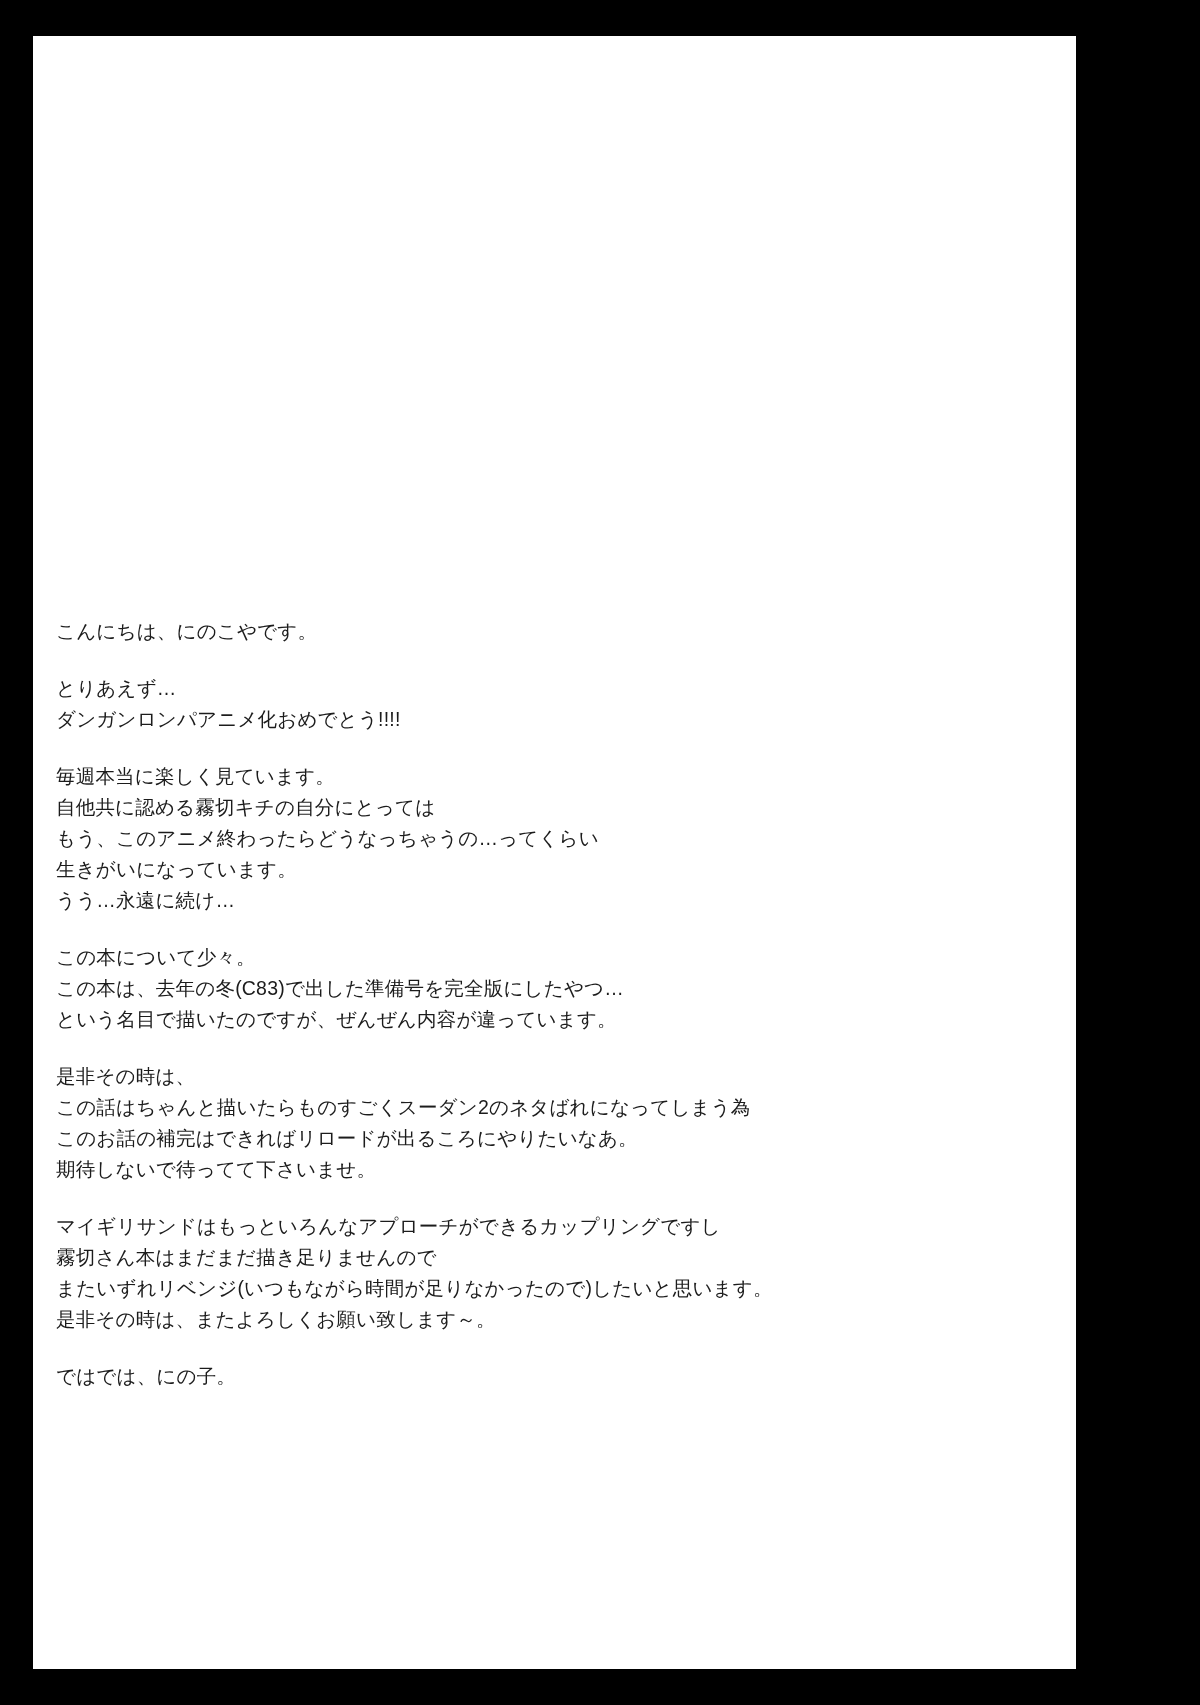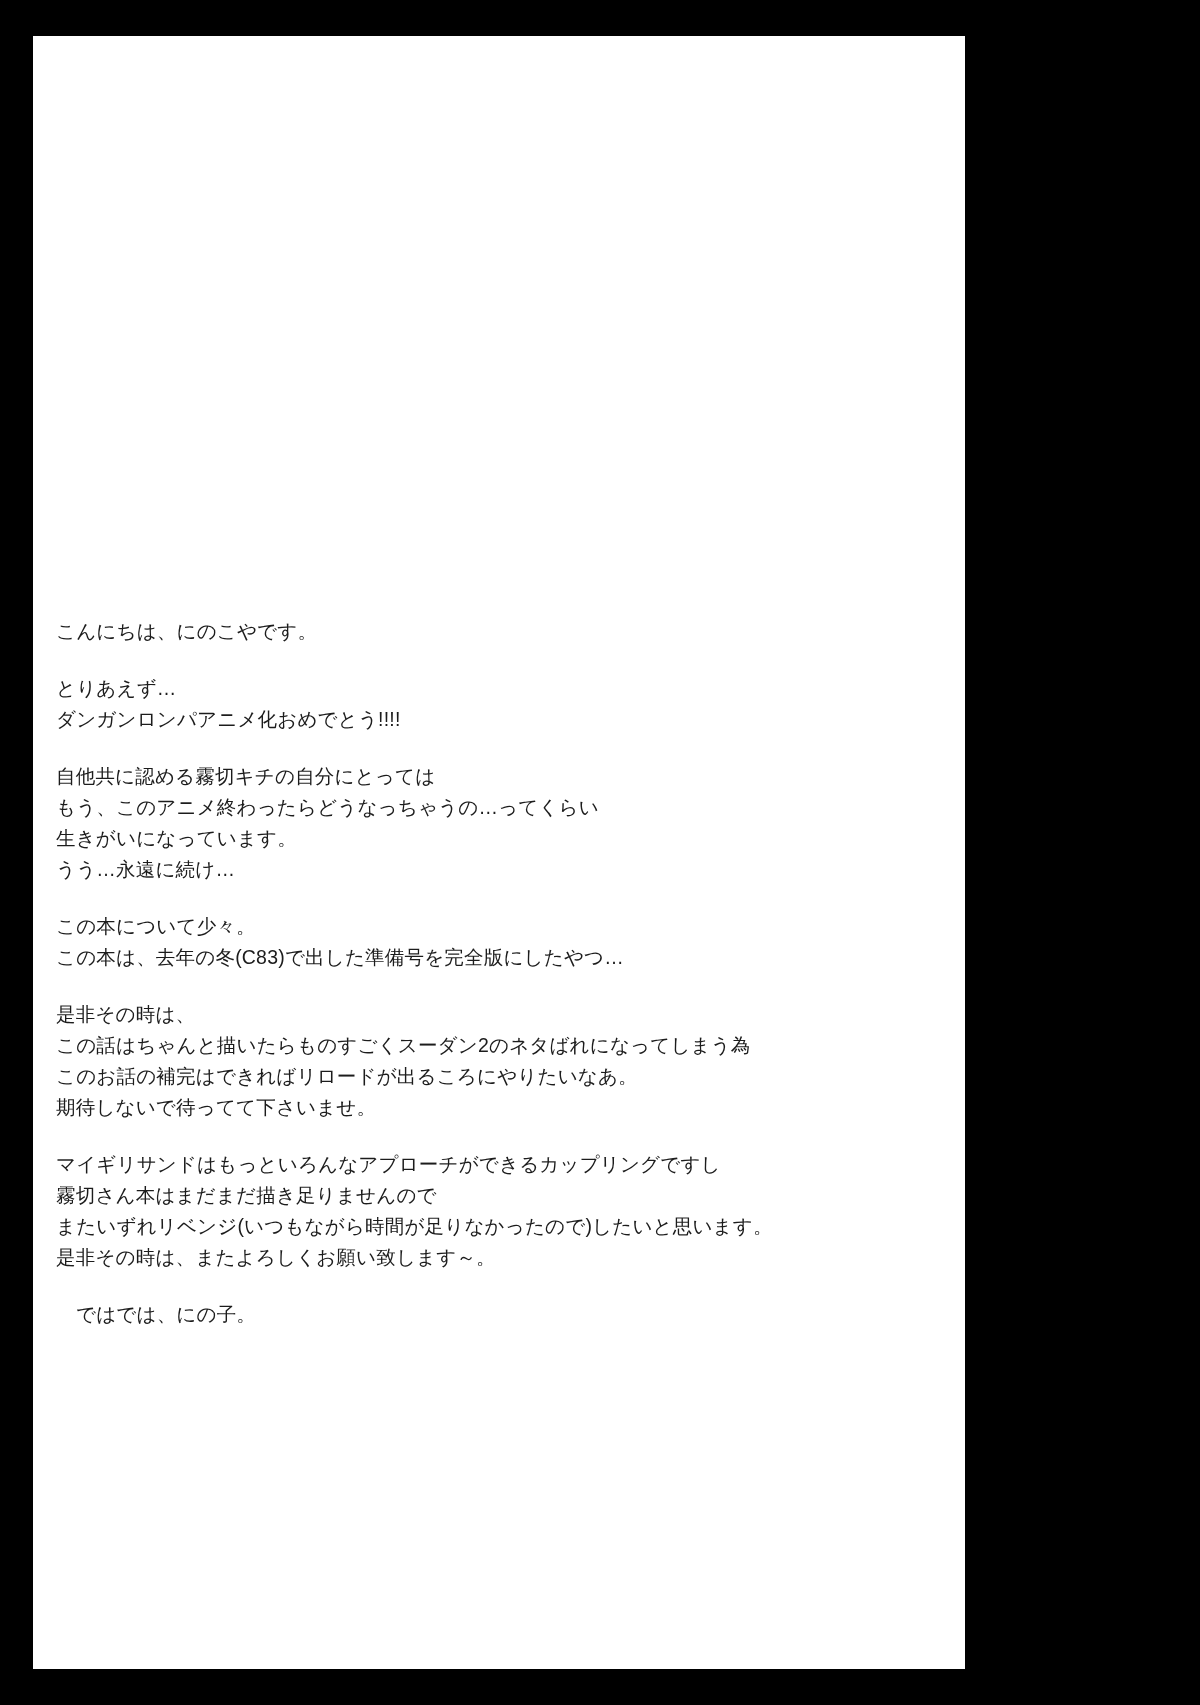--- a/index.html
+++ b/index.html
@@ -16,7 +16,7 @@
     position: absolute;
     left: 33px;
     top: 36px;
-    width: 932px;
+    width: 1043px;
     height: 1633px;
     background: #ffffff;
   }

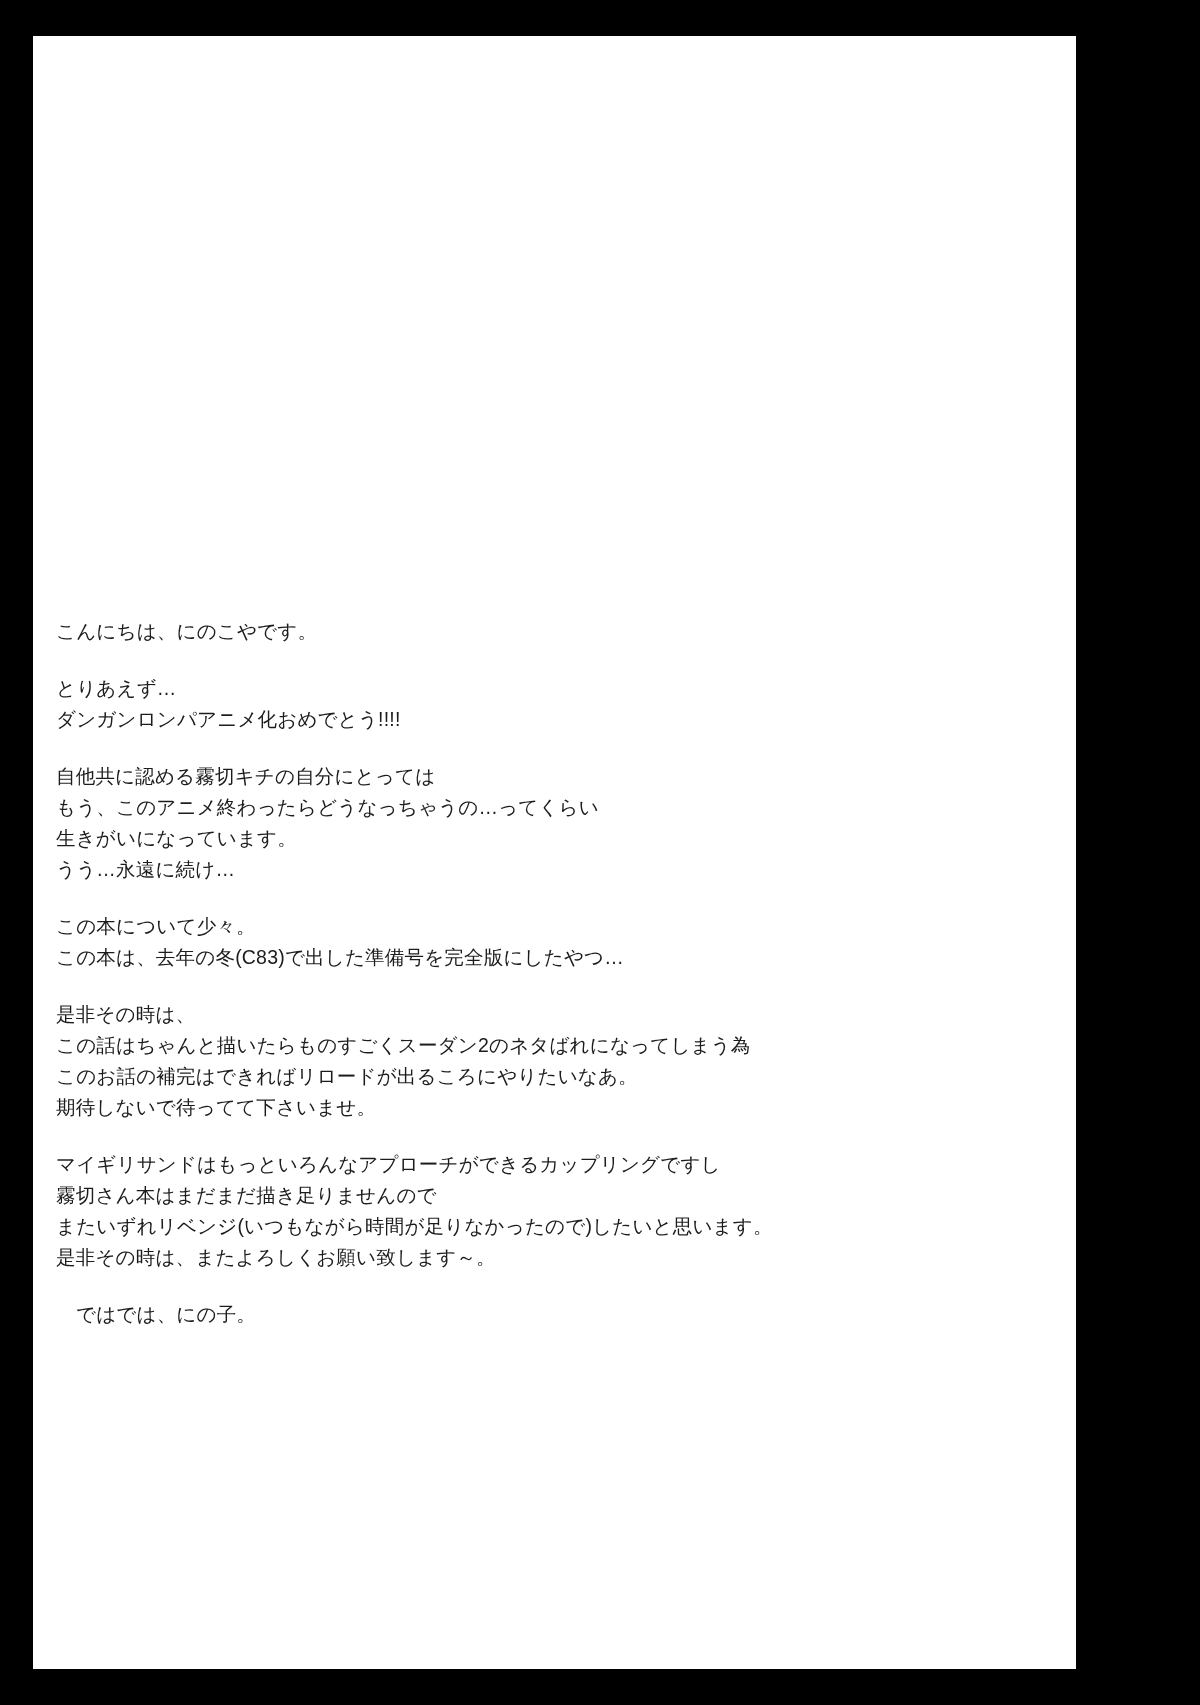--- a/index.html
+++ b/index.html
@@ -58,6 +58,7 @@
     </div>
 
     <div class="para">
+      <div class="line">毎週本当に楽しく見ています。</div>
       <div class="line">自他共に認める霧切キチの自分にとっては</div>
       <div class="line">もう、このアニメ終わったらどうなっちゃうの…ってくらい</div>
       <div class="line">生きがいになっています。</div>

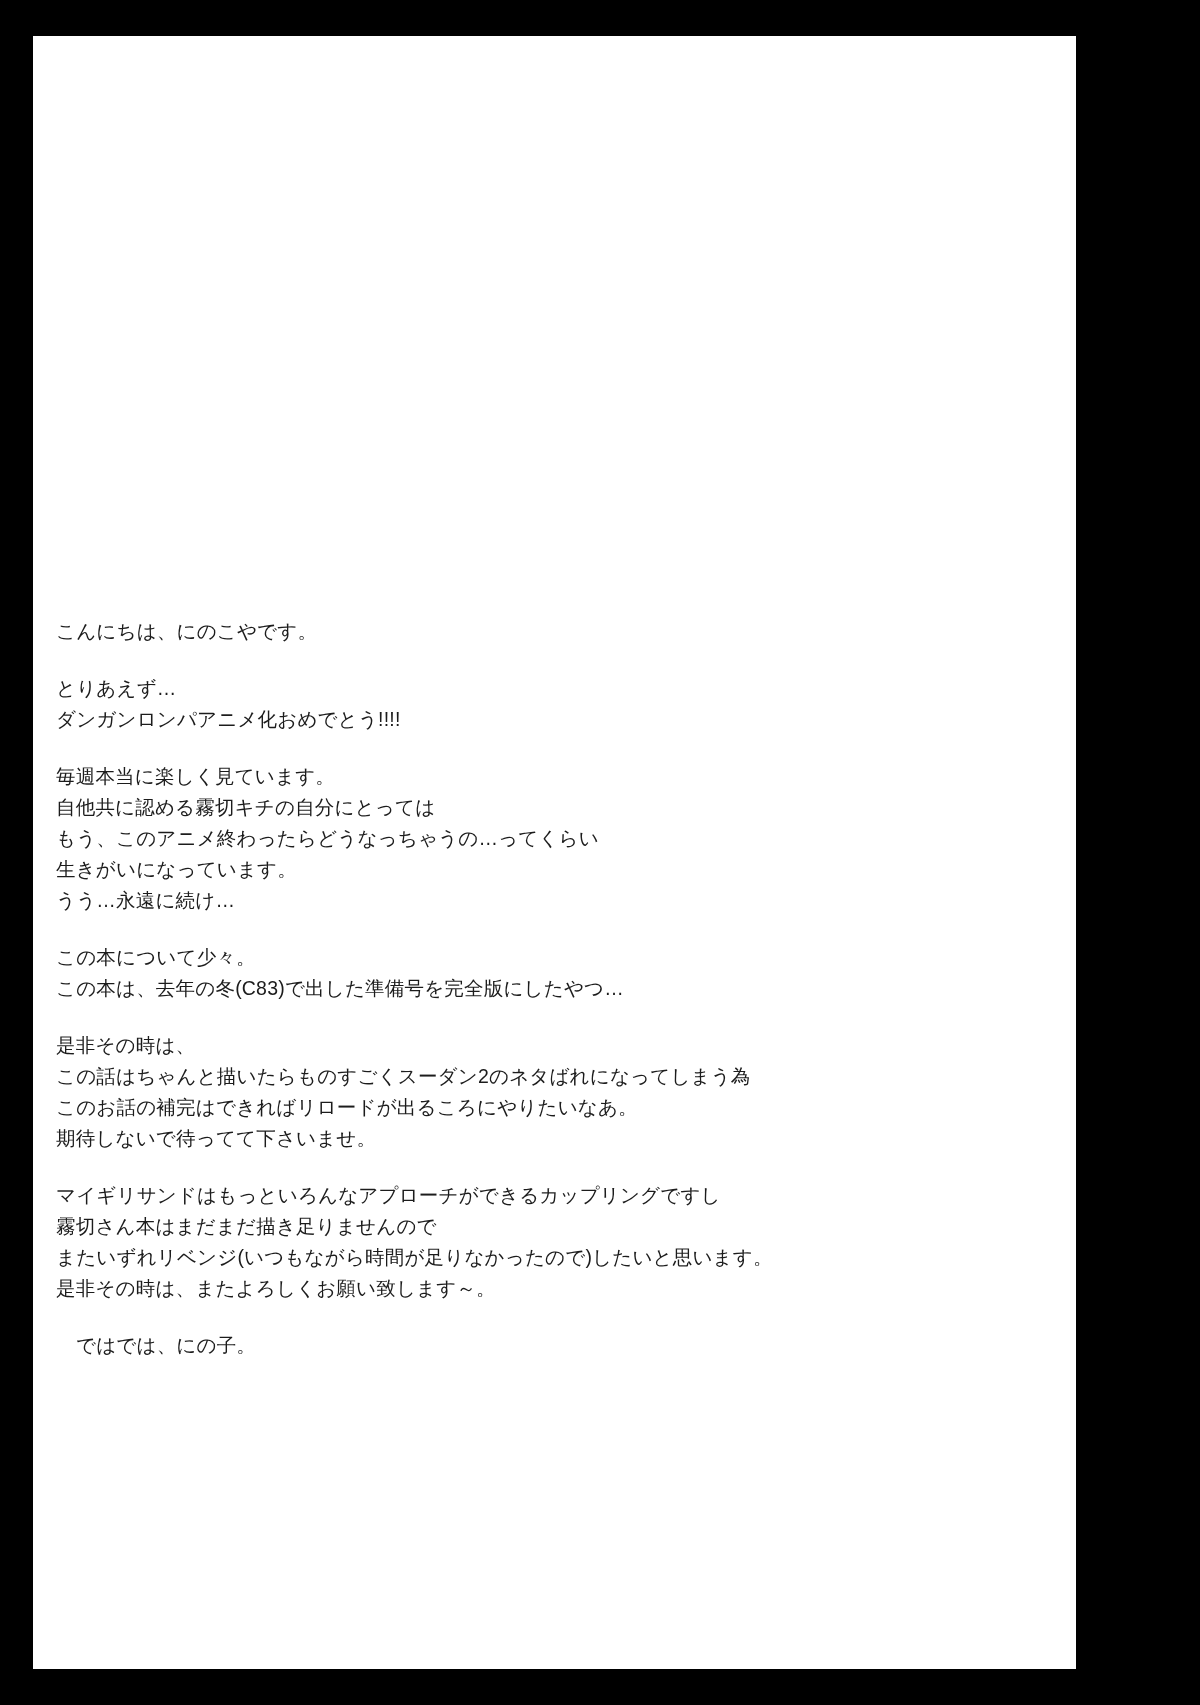--- a/index.html
+++ b/index.html
@@ -68,6 +68,7 @@
     <div class="para">
       <div class="line">この本について少々。</div>
       <div class="line">この本は、去年の冬(C83)で出した準備号を完全版にしたやつ…</div>
+      <div class="line">という名目で描いたのですが、ぜんぜん内容が違っています。</div>
     </div>
 
     <div class="para">

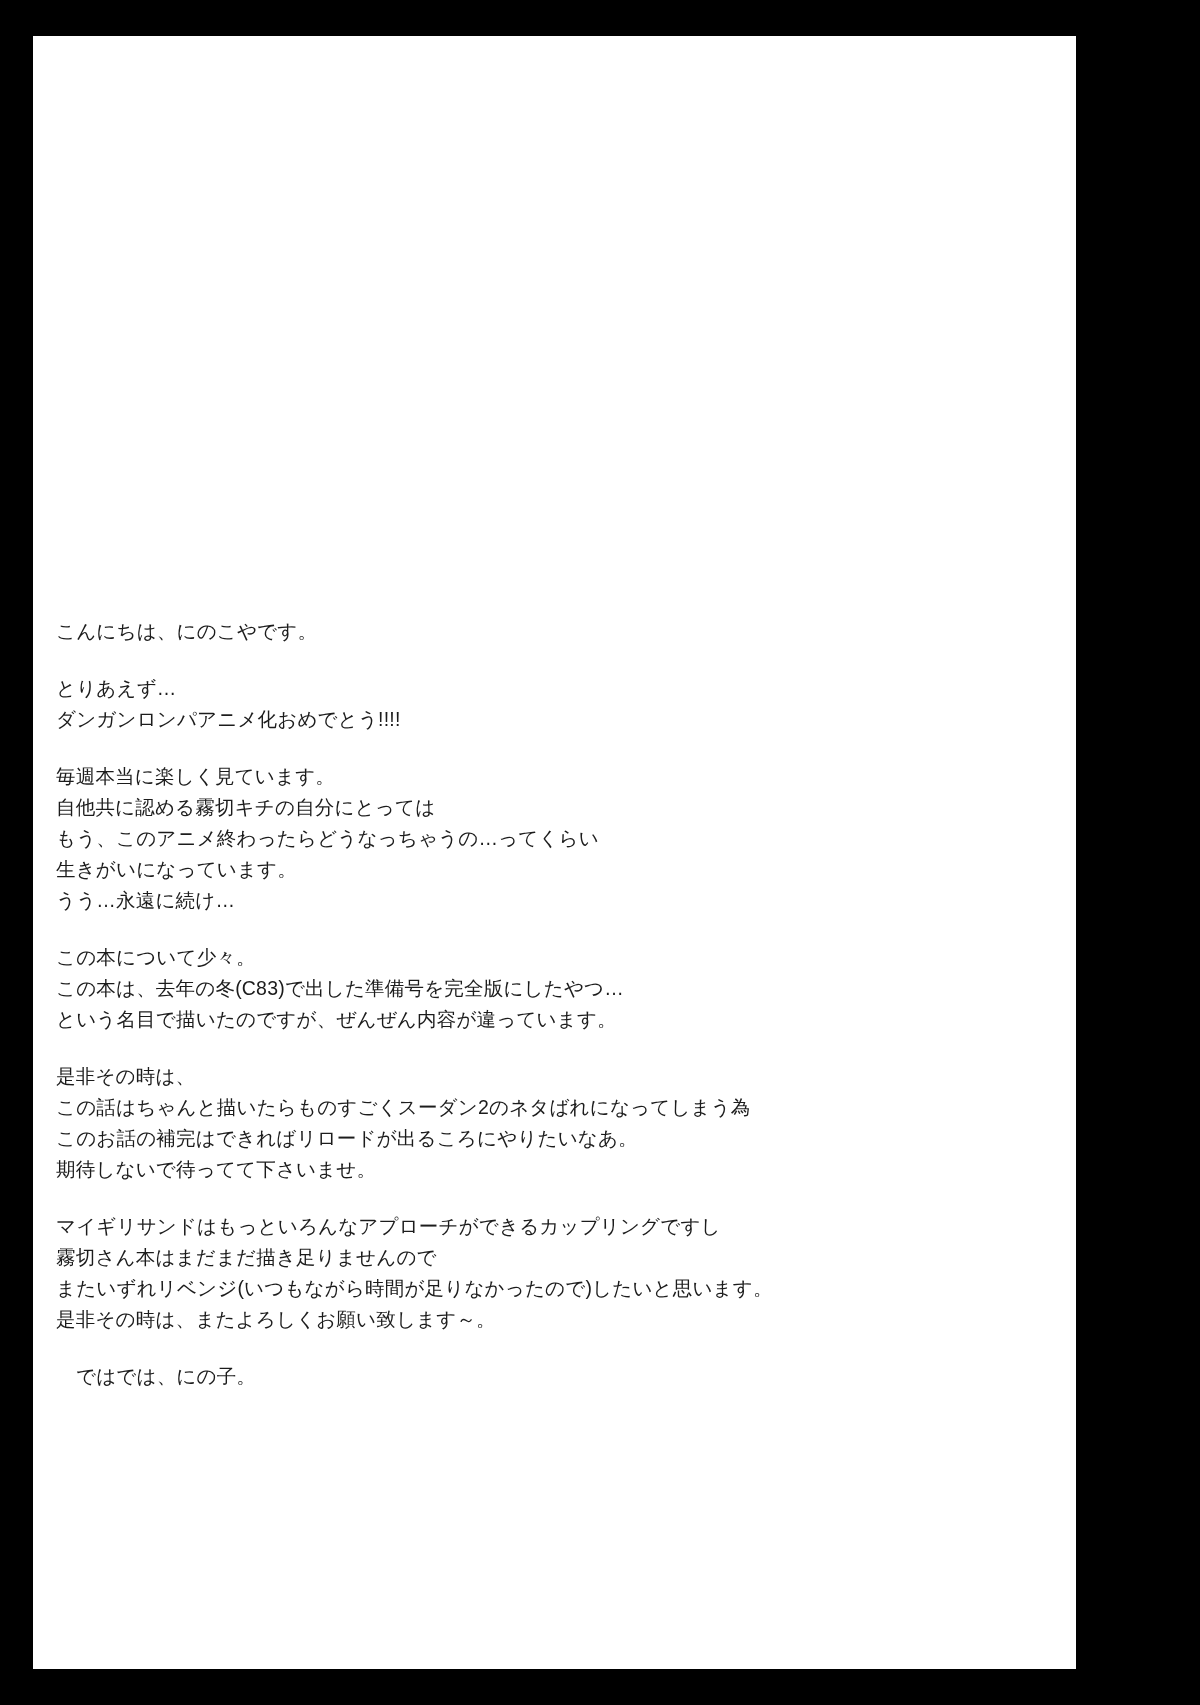--- a/index.html
+++ b/index.html
@@ -31,7 +31,6 @@
   }
   .para:last-child {
     margin-bottom: 0;
-    margin-left: 20px;
   }
   .line {
     font-family: "Liberation Sans", "DejaVu Sans", sans-serif;

